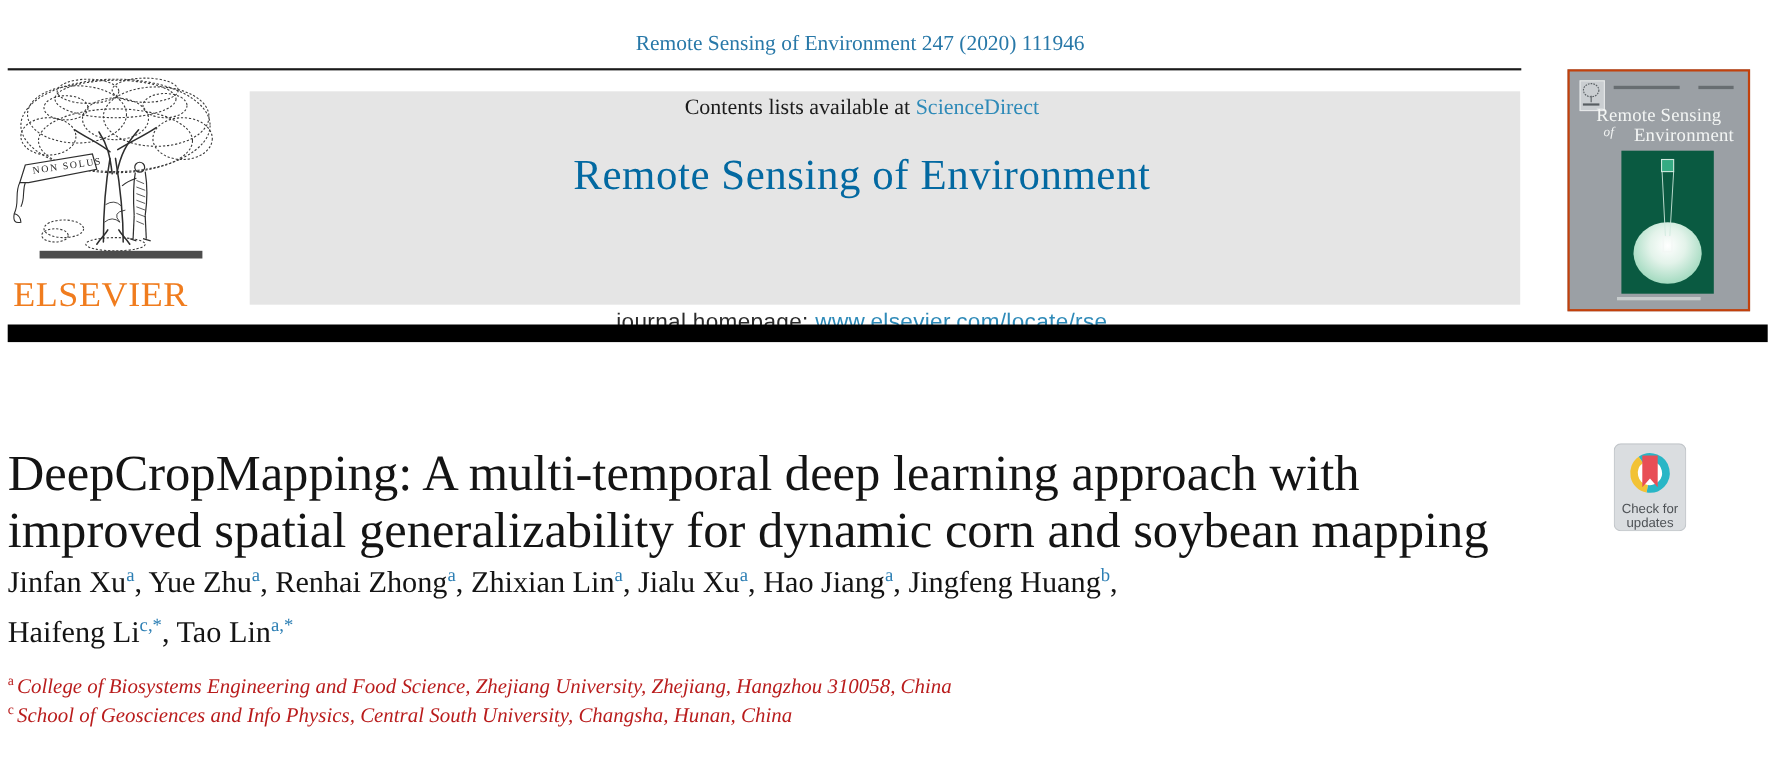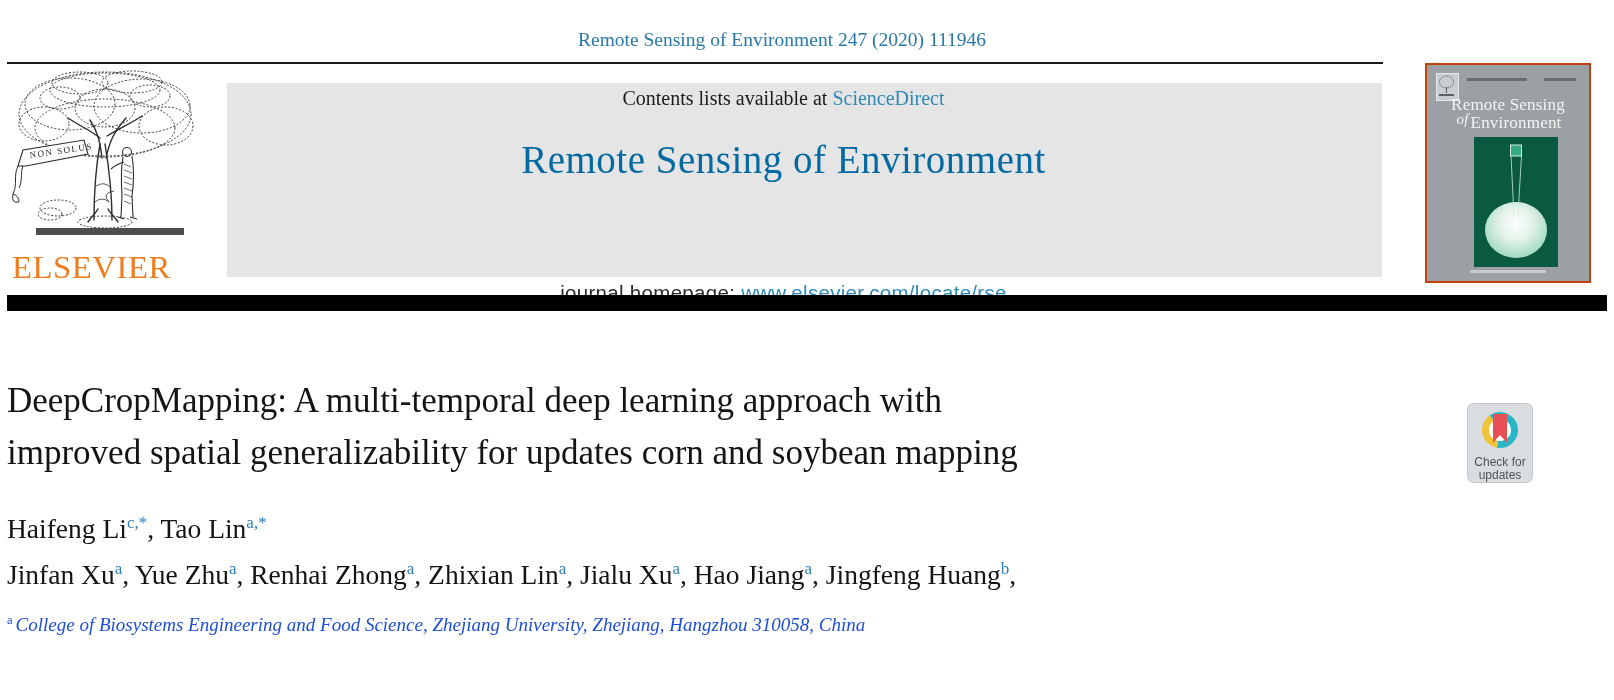--- a/index.html
+++ b/index.html
@@ -37,7 +37,7 @@
   .cover-topbar2{position:absolute;top:13px;left:117px;width:32px;height:3px;background:#555c60;opacity:.75;}
   .cover-title{position:absolute;top:31px;left:0;width:100%;text-align:center;color:#f3f5f4;
                font-size:17px;line-height:18px;letter-spacing:.2px;}
-  .cover-of{font-size:15px;font-style:italic;position:relative;top:-4px;margin:0 2px;}
+  .cover-of{font-size:12px;font-style:italic;position:relative;top:-4px;margin:0 18px;}
   .cover-panel{position:absolute;left:47px;top:72px;width:84px;height:130px;background:#0a5a41;}
   .cover-sphere{position:absolute;left:50%;transform:translateX(-50%);bottom:9px;width:62px;height:56px;
                 border-radius:50%;

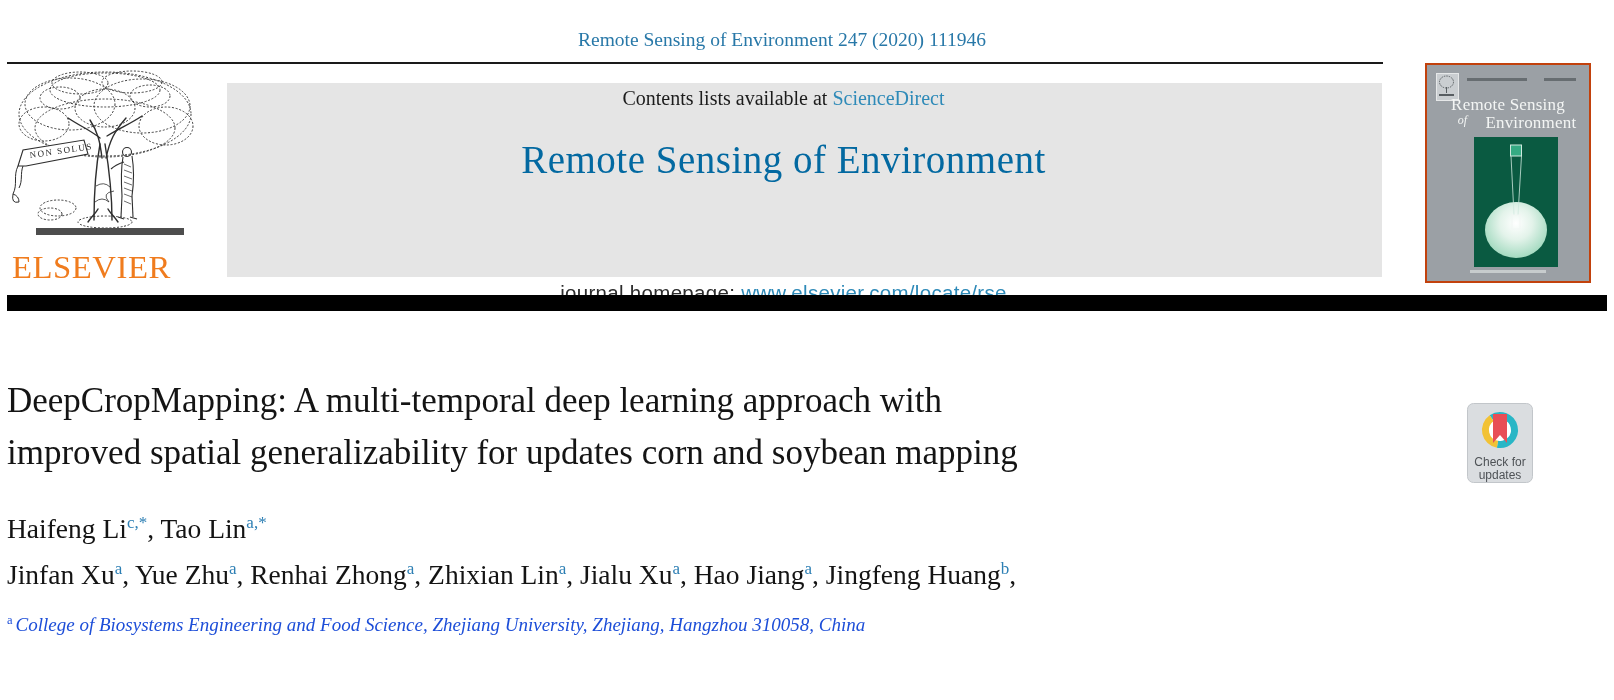--- a/index.html
+++ b/index.html
@@ -50,7 +50,7 @@
   .black-bar{position:absolute;left:7px;top:295px;width:1600px;height:16px;background:#000;}
 
   
-  .article-title{position:absolute;left:7px;top:375px;width:1270px;font-size:35px;
+  .article-title{position:absolute;left:7px;top:404px;width:1270px;font-size:46px;
                  line-height:52px;color:#141414;}
   .article-title div{white-space:nowrap;}
 

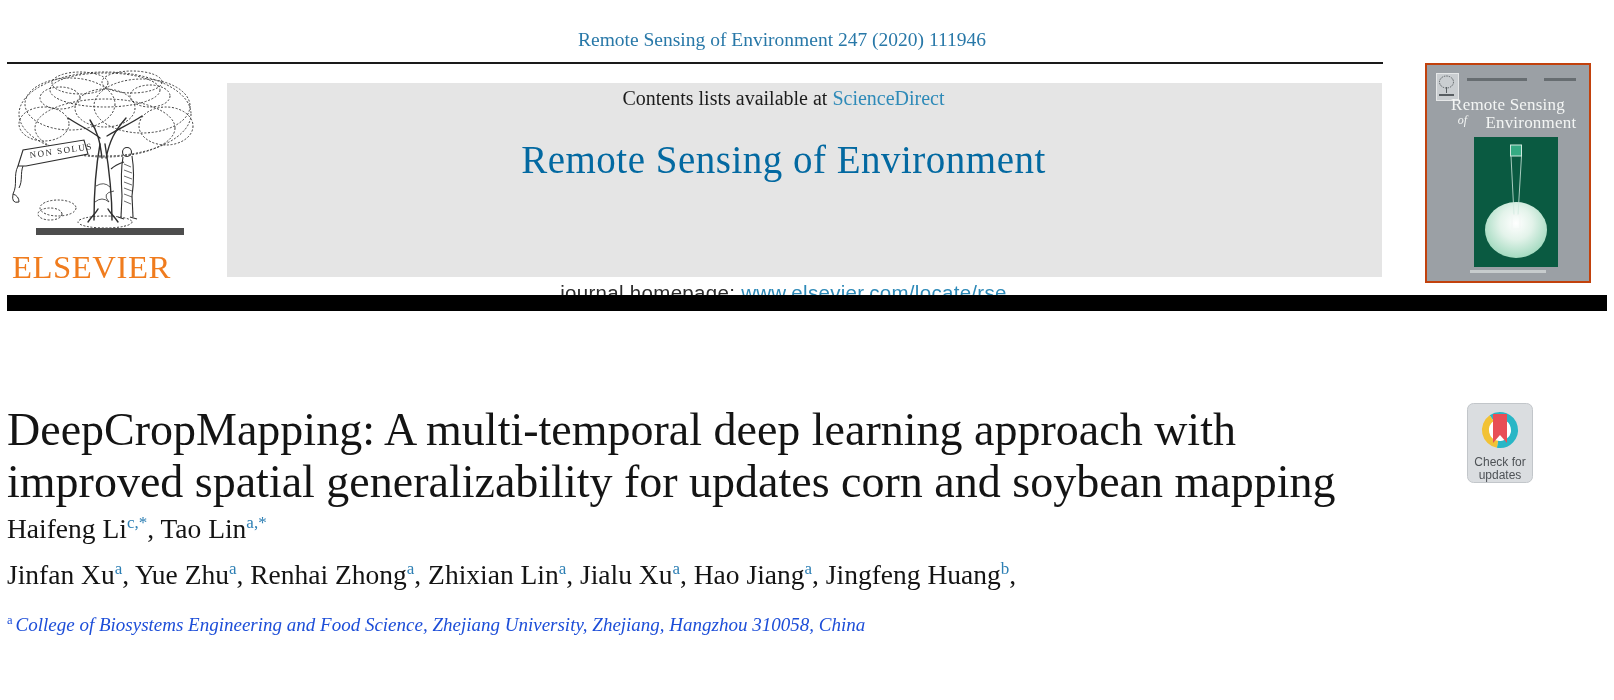--- a/index.html
+++ b/index.html
@@ -166,7 +166,7 @@
 
 <div class="article-title">
   <div>DeepCropMapping: A multi-temporal deep learning approach with</div>
-  <div>improved spatial generalizability for updates corn and soybean mapping</div>
+  <div>improved spatial generalizability for dynamic corn and soybean mapping</div>
 </div>
 
 <div class="badge">

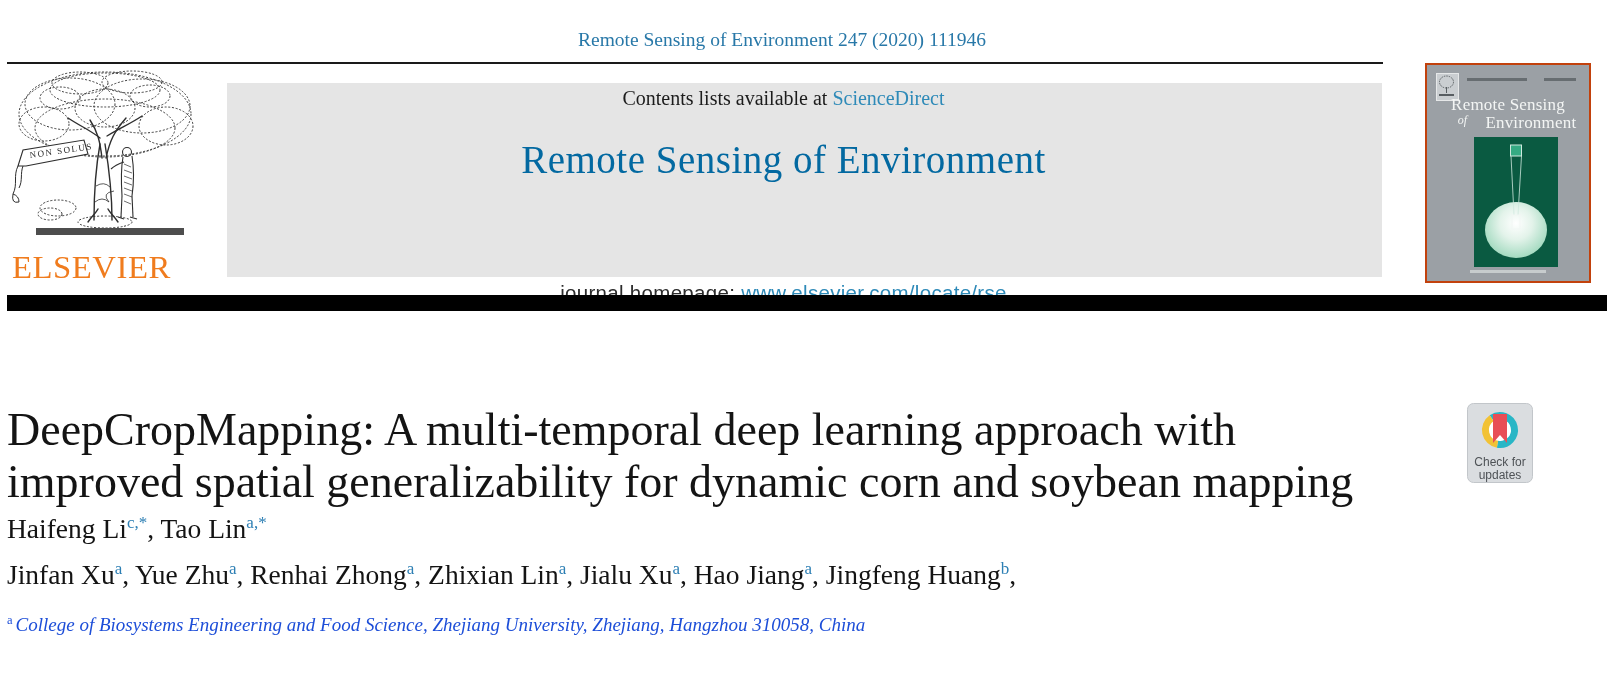--- a/index.html
+++ b/index.html
@@ -182,8 +182,8 @@
 </div>
 
 <div class="authors">
+  <div class="aline"><span>Jinfan Xu<sup>a</sup>, </span><span>Yue Zhu<sup>a</sup>, </span><span>Renhai Zhong<sup>a</sup>, </span><span>Zhixian Lin<sup>a</sup>, </span><span>Jialu Xu<sup>a</sup>, </span><span>Hao Jiang<sup>a</sup>, </span><span>Jingfeng Huang<sup>b</sup>,</span></div>
   <div class="aline"><span>Haifeng Li<sup>c,*</sup>, </span><span>Tao Lin<sup>a,*</sup></span></div>
-  <div class="aline"><span>Jinfan Xu<sup>a</sup>, </span><span>Yue Zhu<sup>a</sup>, </span><span>Renhai Zhong<sup>a</sup>, </span><span>Zhixian Lin<sup>a</sup>, </span><span>Jialu Xu<sup>a</sup>, </span><span>Hao Jiang<sup>a</sup>, </span><span>Jingfeng Huang<sup>b</sup>,</span></div>
 </div>
 
 <div class="affils">

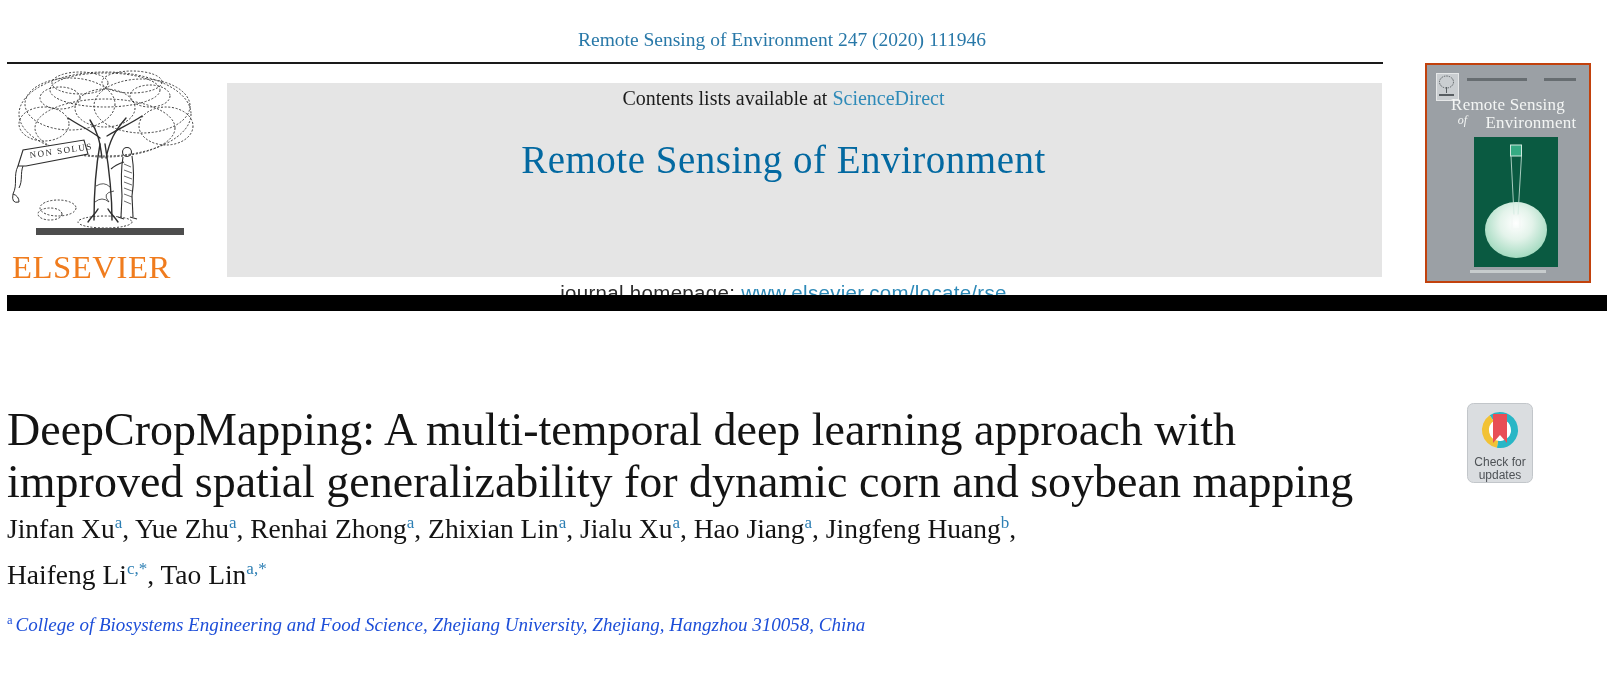--- a/index.html
+++ b/index.html
@@ -63,7 +63,7 @@
   .authors sup{font-size:17px;color:#2d7fb4;line-height:0;}
 
   
-  .affils{position:absolute;left:7px;top:612px;font-size:19px;color:#1d4ed8;}
+  .affils{position:absolute;left:7px;top:612px;font-size:19px;color:#b91c1c;}
   .affil{line-height:26px;font-style:italic;white-space:nowrap;}
   .affil sup{font-style:normal;font-size:12.5px;margin-right:3px;line-height:0;}
 </style>

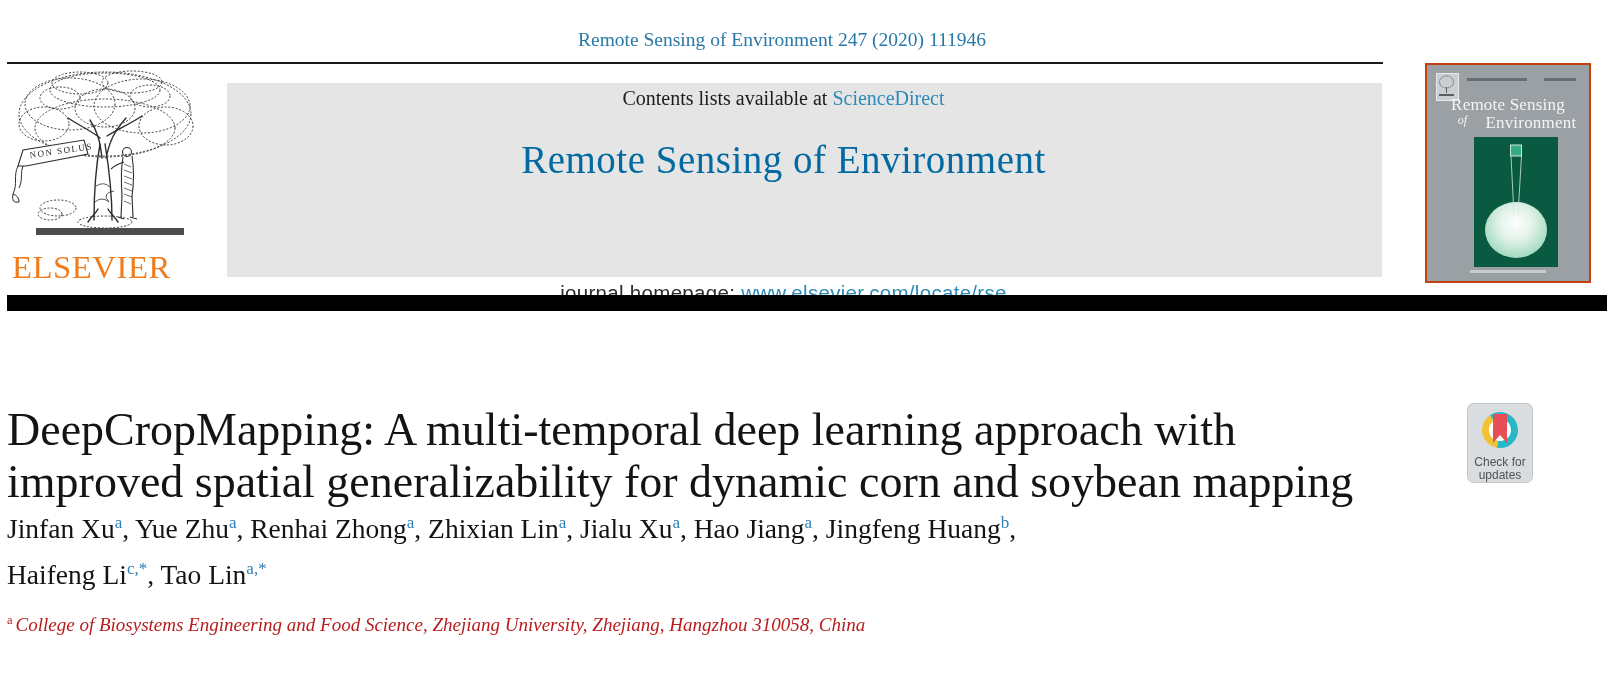--- a/index.html
+++ b/index.html
@@ -188,6 +188,7 @@
 
 <div class="affils">
     <div class="affil"><sup>a</sup>College of Biosystems Engineering and Food Science, Zhejiang University, Zhejiang, Hangzhou 310058, China</div>
+    <div class="affil"><sup>c</sup>School of Geosciences and Info Physics, Central South University, Changsha, Hunan, China</div>
   </div>
 
 </body></html>

